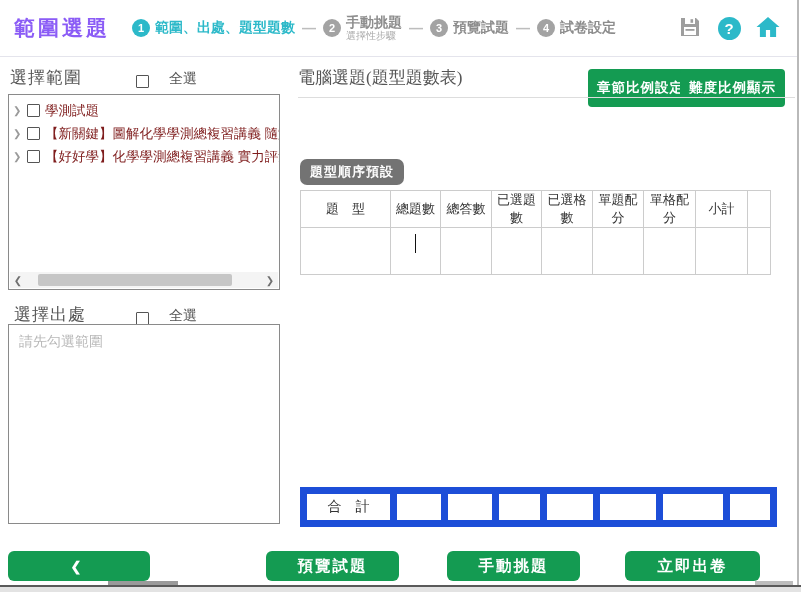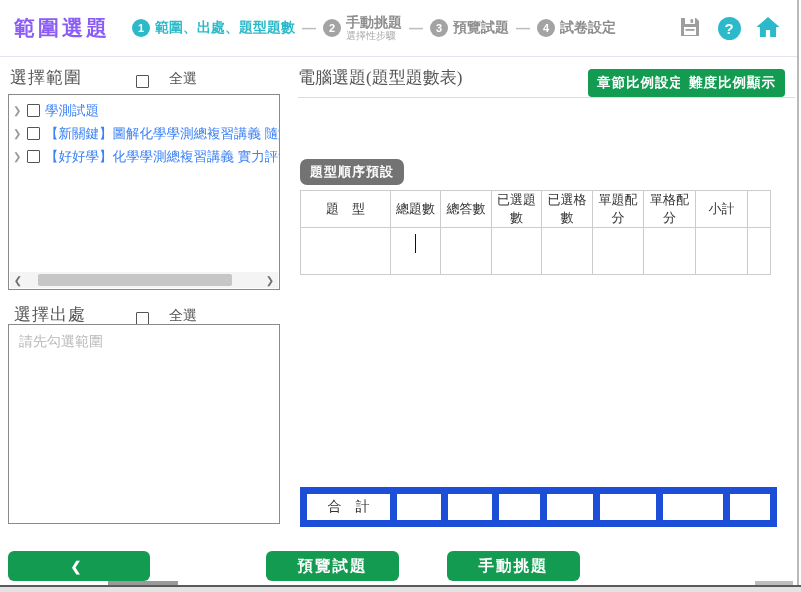--- a/index.html
+++ b/index.html
@@ -46,7 +46,7 @@
   
   .panel-title { position:absolute; left:298px; top:66px; font-size:17px; color:#555;font-family:Liberation Serif, serif; }
   .panel-divider { position:absolute; left:298px; top:97px; width:497px; height:1px; background:#ddd; }
-  .btn-green-sm { position:absolute; top:69px; height:28px; background:#149b52; color:#fff; font-size:13.5px; font-weight:bold; border:none; border-radius:4px; padding:0 9px; cursor:pointer; letter-spacing:1px; }
+  .btn-green-sm { position:absolute; top:69px; height:38px; background:#149b52; color:#fff; font-size:13.5px; font-weight:bold; border:none; border-radius:4px; padding:0 9px; cursor:pointer; letter-spacing:1px; }
   .btn-chapter { left:588px; }
   .btn-difficulty { left:680px; }
   .chip-gray { position:absolute; left:300px; top:159px; background:#737373; color:#fdfdfd; font-size:13px; font-weight:bold; border:none; border-radius:7px; padding:4px 10px; cursor:pointer; letter-spacing:1px; }

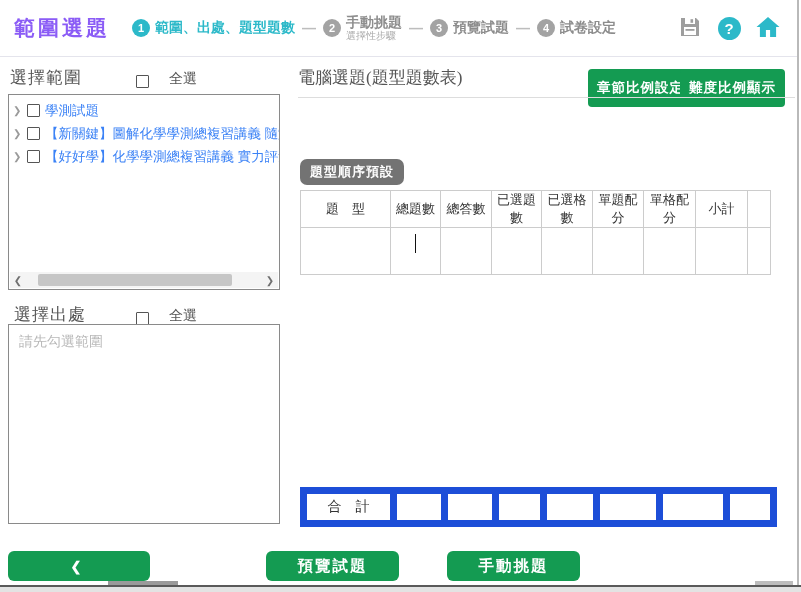--- a/index.html
+++ b/index.html
@@ -34,7 +34,7 @@
   .tree-item { display:flex; align-items:center; height:23px; padding-left:4px; white-space:nowrap; overflow:hidden; cursor:pointer; }
   .expander { color:#9a9a9a; font-size:10px; width:14px; flex:0 0 auto; cursor:pointer; }
   .tree-item .chk { margin-right:5px; }
-  .tree-label { font-size:13.5px; color:#3b82f6; }
+  .tree-label { font-size:13.5px; color:#7f1d1d; }
   .hscroll { position:absolute; left:1px; right:1px; bottom:1px; height:16px; background:#f4f4f4; display:flex; align-items:stretch; }
   .hscroll-arrow { width:16px; color:#707070; font-size:10px; display:flex; align-items:center; justify-content:center; cursor:pointer; flex:0 0 auto; }
   .hscroll-track { flex:1; position:relative; }

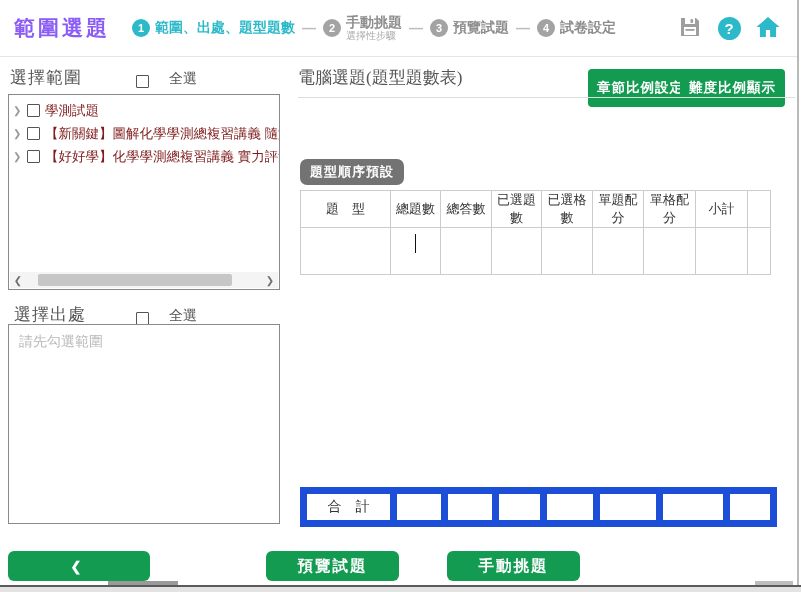--- a/index.html
+++ b/index.html
@@ -248,6 +248,7 @@
   </button>
   <button class="btn-footer btn-preview">預覽試題</button>
   <button class="btn-footer btn-manual">手動挑題</button>
+  <button class="btn-footer btn-generate">立即出卷</button>
 
   <div class="right-edge"></div>
   <div class="bottom-frag1"></div>

